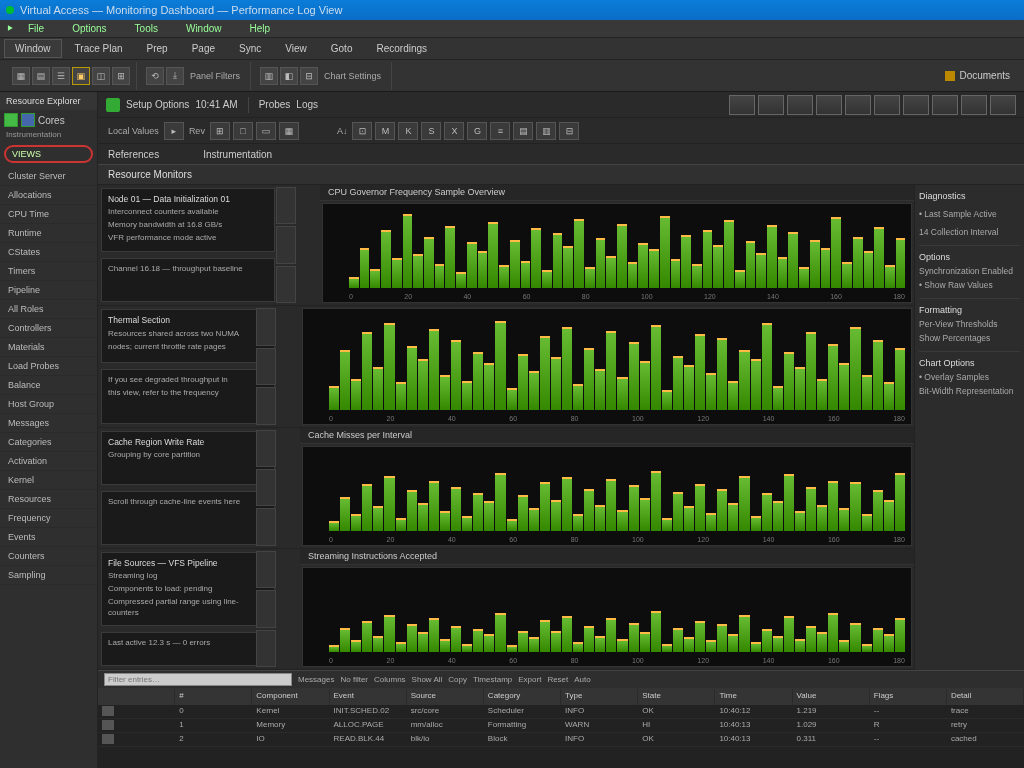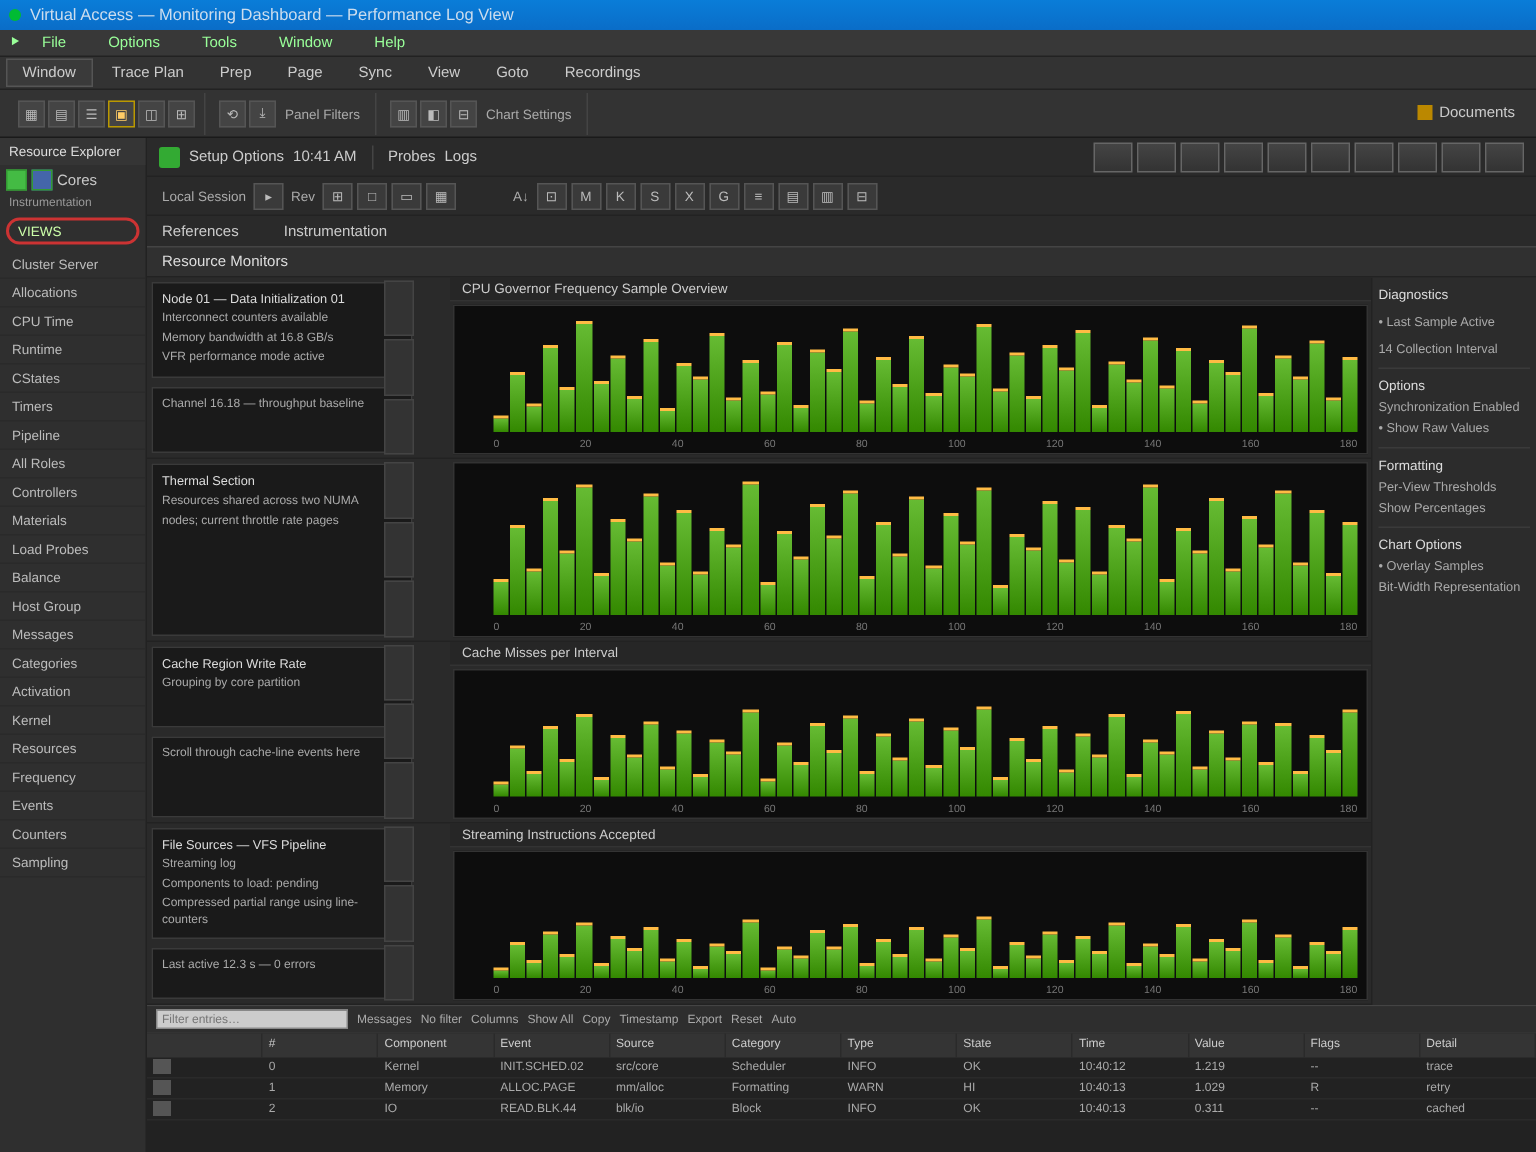--- a/index.html
+++ b/index.html
@@ -187,7 +187,7 @@
     </div>
 
     <div class="iconstrip">
-      <span class="itxt">Local Session</span>
+      <span class="itxt">Local Values</span>
       <div class="ib">▸</div>
       <span class="itxt">Rev</span>
       <div class="ib">⊞</div>

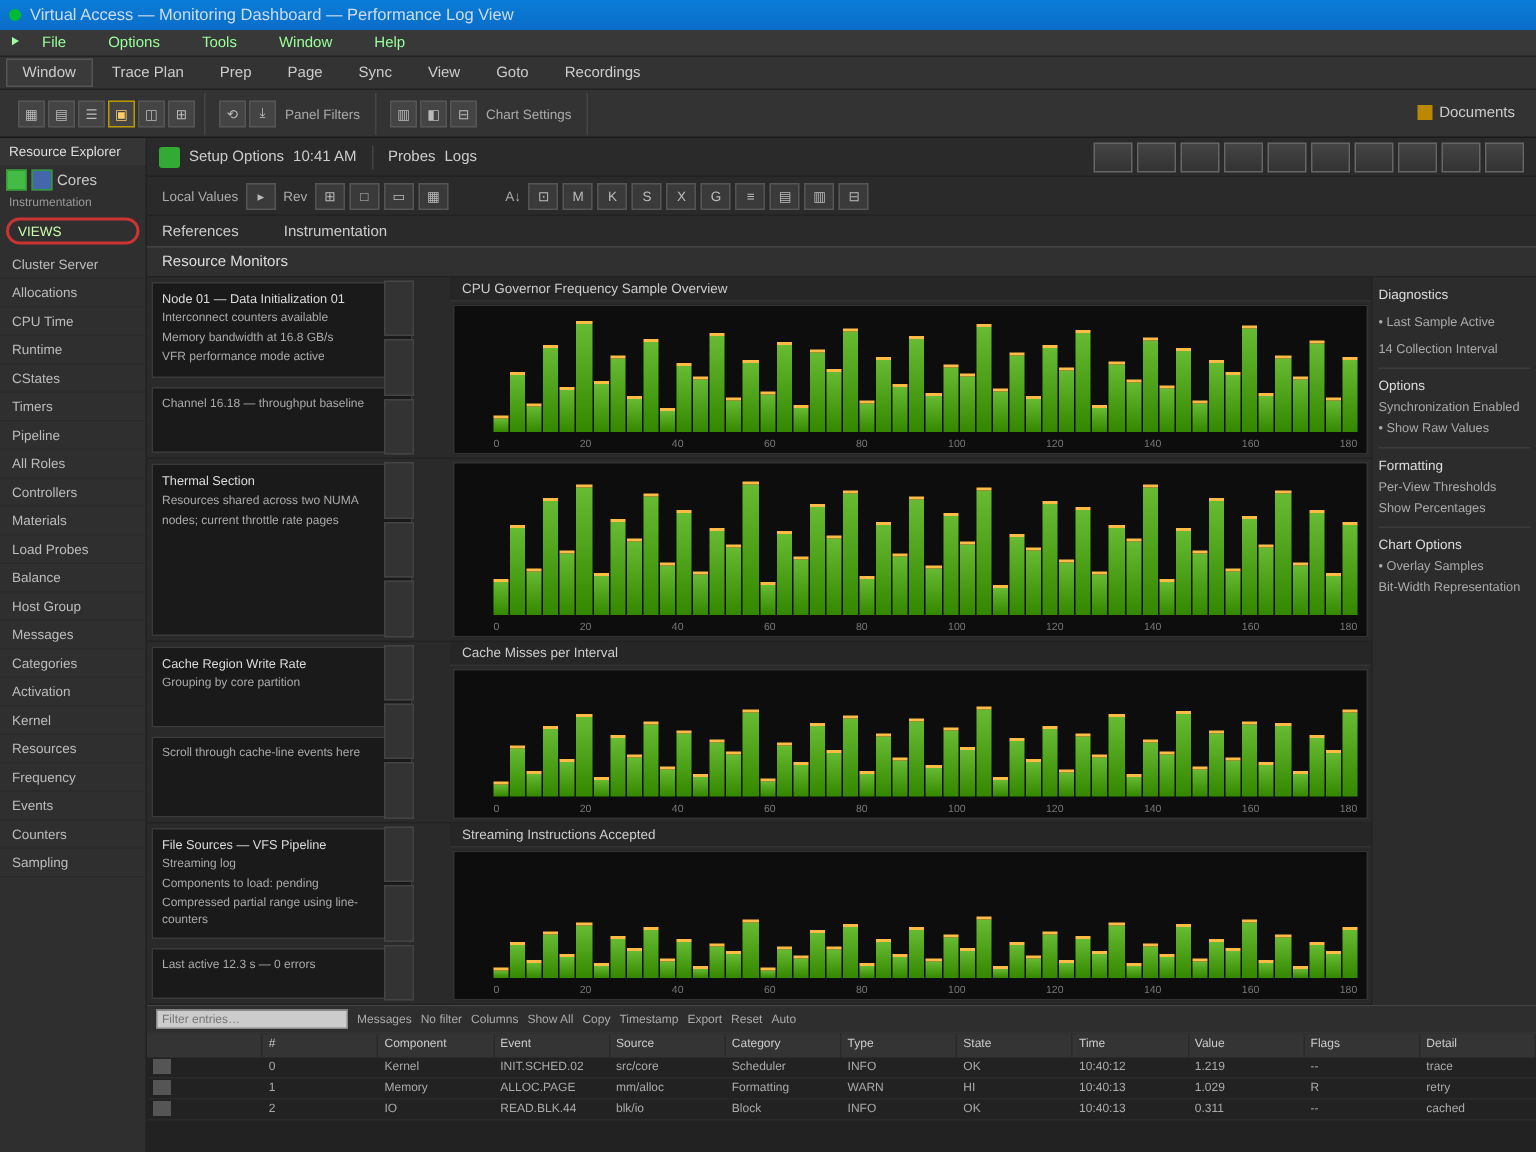--- a/index.html
+++ b/index.html
@@ -41,7 +41,7 @@
 .iconstrip .itxt{font-size:9px;color:#aaa;padding:0 2px;}
 .iconstrip .spc{width:30px;}
 
-.ws-head{height:20px;display:flex;align-items:center;padding:0 10px;font-size:10px;color:#ccc;gap:30px;}
+.ws-head{height:20px;display:flex;align-items:center;padding:0 10px;font-size:10px;color:#ccc;gap:44px;}
 .section-title{padding:4px 10px;font-size:10px;color:#ddd;background:#303030;border-top:1px solid #444;border-bottom:1px solid #222;}
 
 .content-row{display:flex;border-bottom:1px solid #222;}

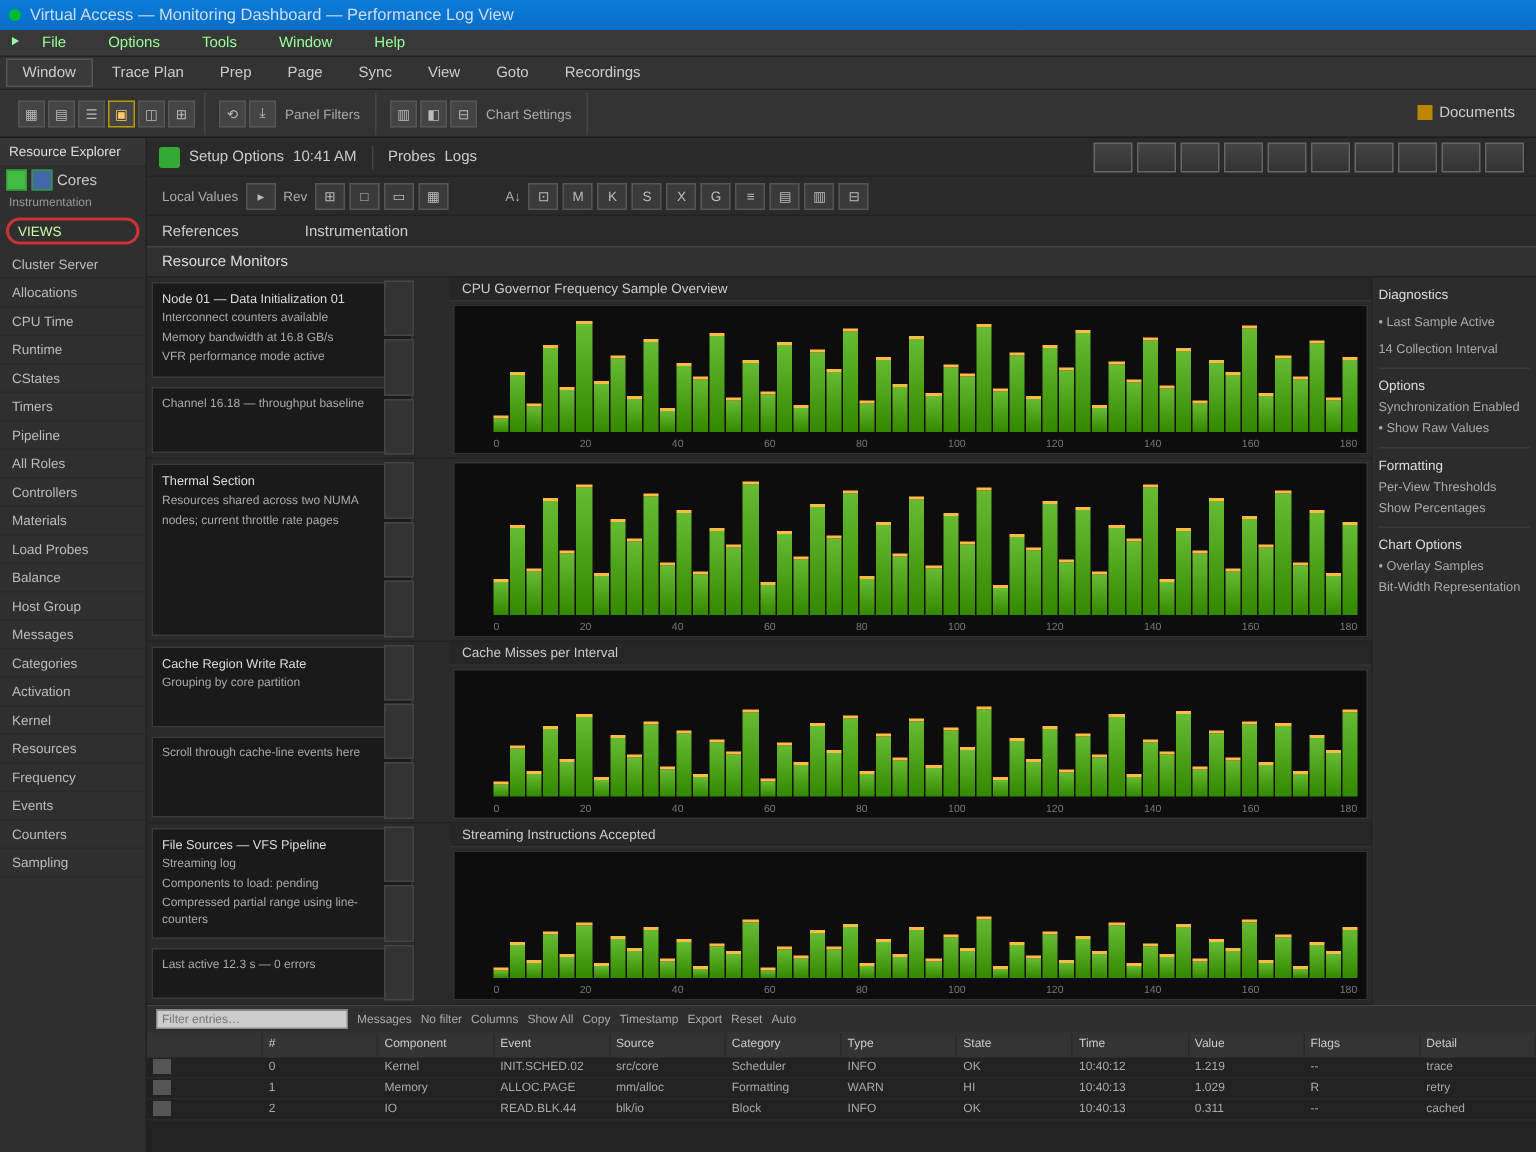--- a/index.html
+++ b/index.html
@@ -217,7 +217,7 @@
 
     <div style="flex:1;display:flex;overflow:hidden;">
       <div style="flex:1;display:flex;flex-direction:column;" id="panel-stack">
-          <div class="content-row" style="flex:1;min-height:0;">
+          <div class="content-row" style="flex:1;min-height:0;gap:20px;">
     <div class="info-col">
       <div class="info-box">
         <div class="hd">Node 01 — Data Initialization 01</div>

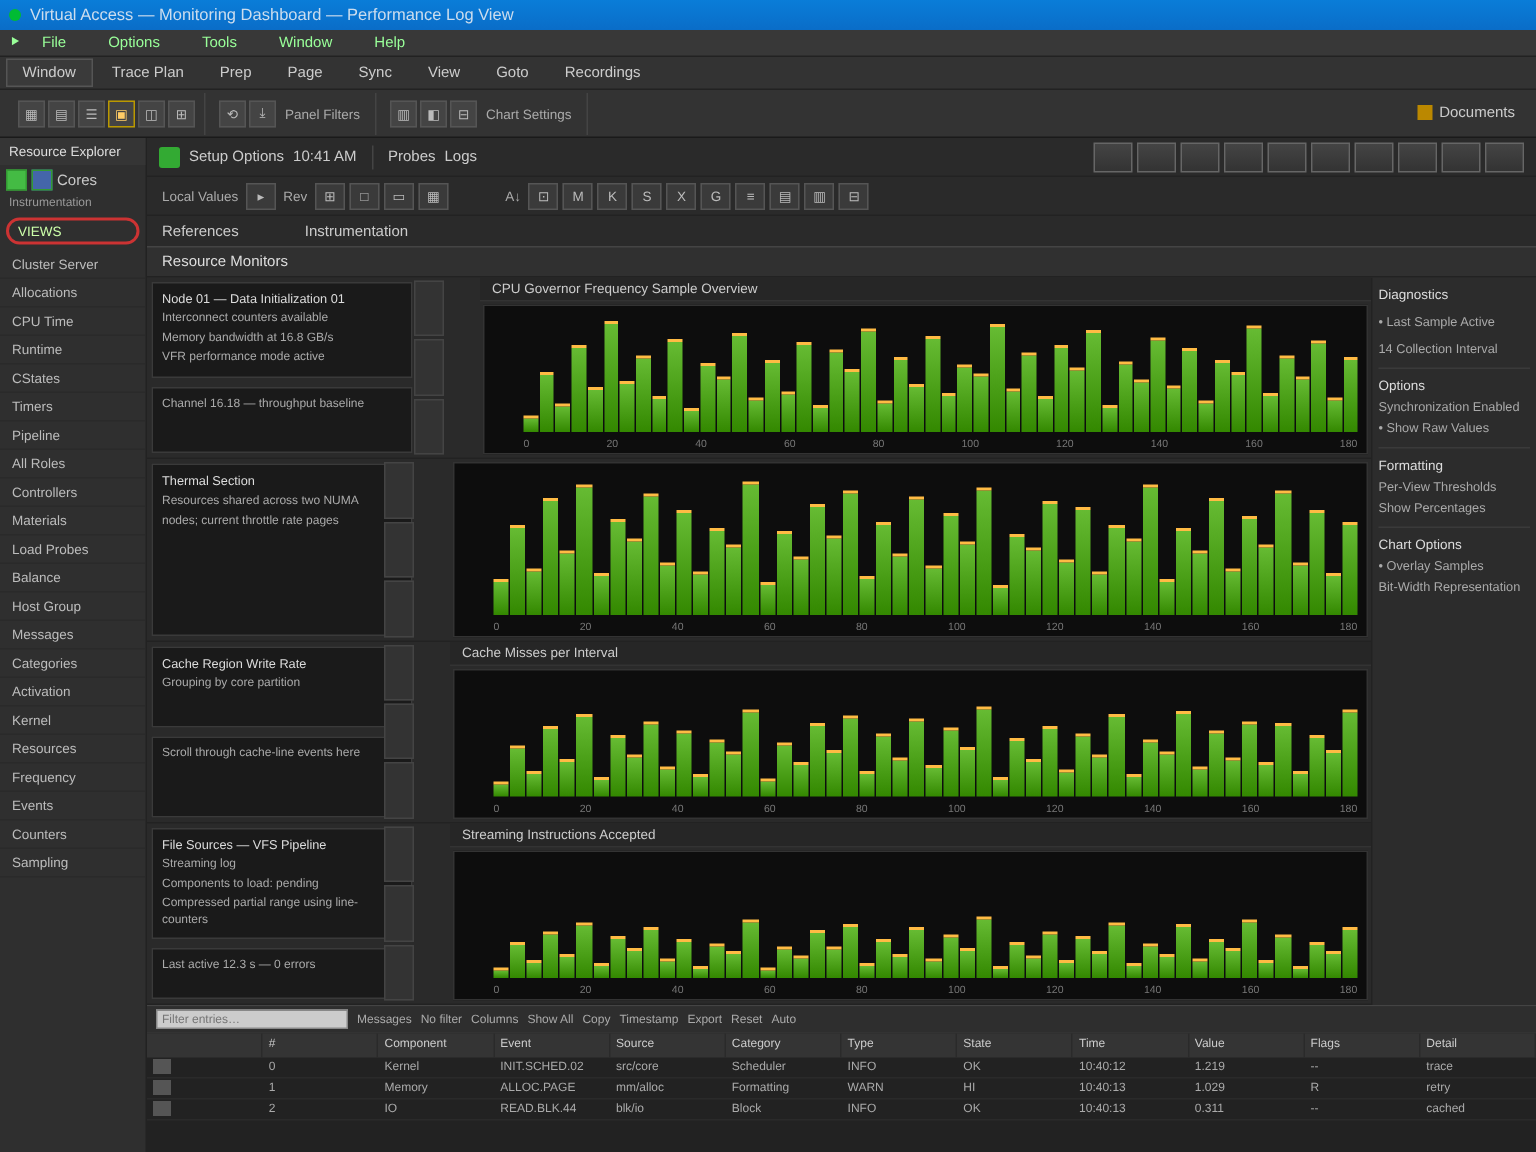--- a/index.html
+++ b/index.html
@@ -313,6 +313,10 @@
         <div class="hd">Thermal Section</div>
                 <p>Resources shared across two NUMA</p>
                 <p>nodes; current throttle rate pages</p>
+      </div>
+      <div class="info-box">
+        <p>If you see degraded throughput in</p>
+                <p>this view, refer to the frequency</p>
       </div>
     </div>
     <div class="chart-col" style="position:relative;padding-left:22px;">

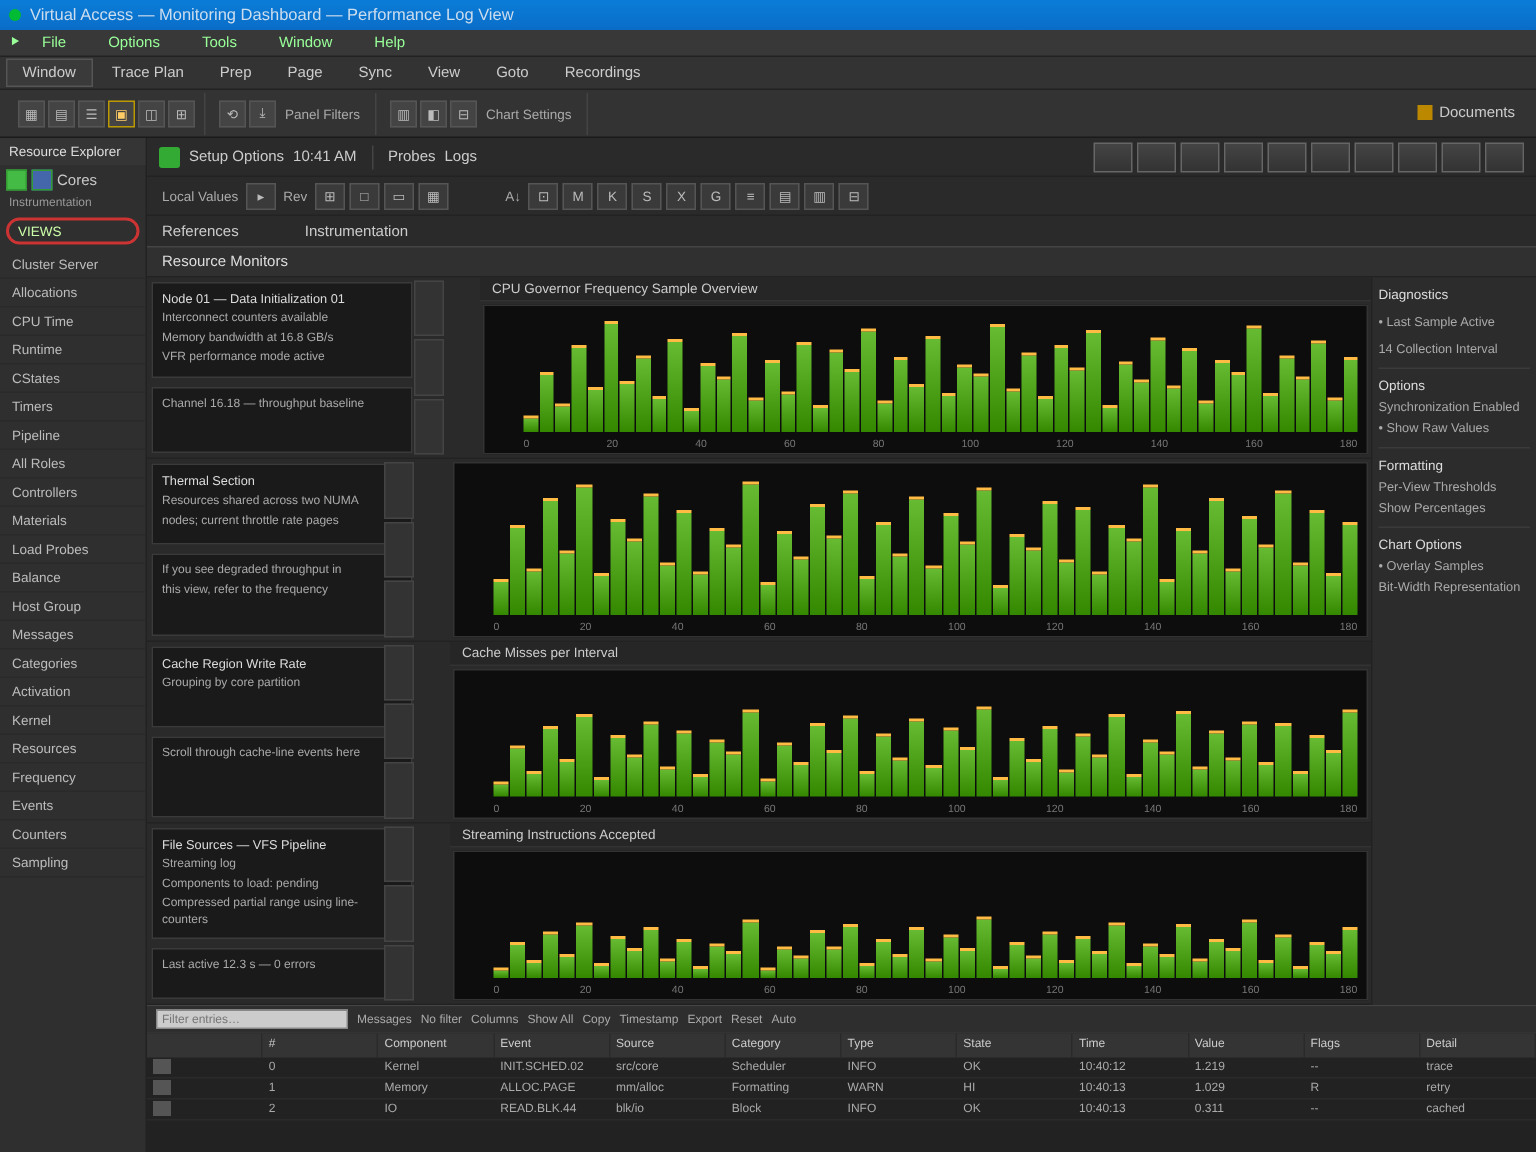--- a/index.html
+++ b/index.html
@@ -68,7 +68,7 @@
 
 .datagrid{height:100px;border-top:1px solid #444;background:#222;display:flex;flex-direction:column;}
 .dg-toolbar{height:18px;display:flex;align-items:center;gap:6px;padding:0 6px;background:#2e2e2e;border-bottom:1px solid #333;}
-.dg-toolbar .search{width:128px;height:13px;background:#ccc;border:1px solid #888;font-size:8px;padding:0 3px;color:#333;}
+.dg-toolbar .search{width:188px;height:13px;background:#ccc;border:1px solid #888;font-size:8px;padding:0 3px;color:#333;}
 .dg-toolbar .dlbl{font-size:8px;color:#aaa;}
 .dg-head{display:flex;height:16px;background:#343434;font-size:8px;color:#ccc;}
 .dg-head div{flex:1;padding:2px 4px;border-right:1px solid #2a2a2a;}

